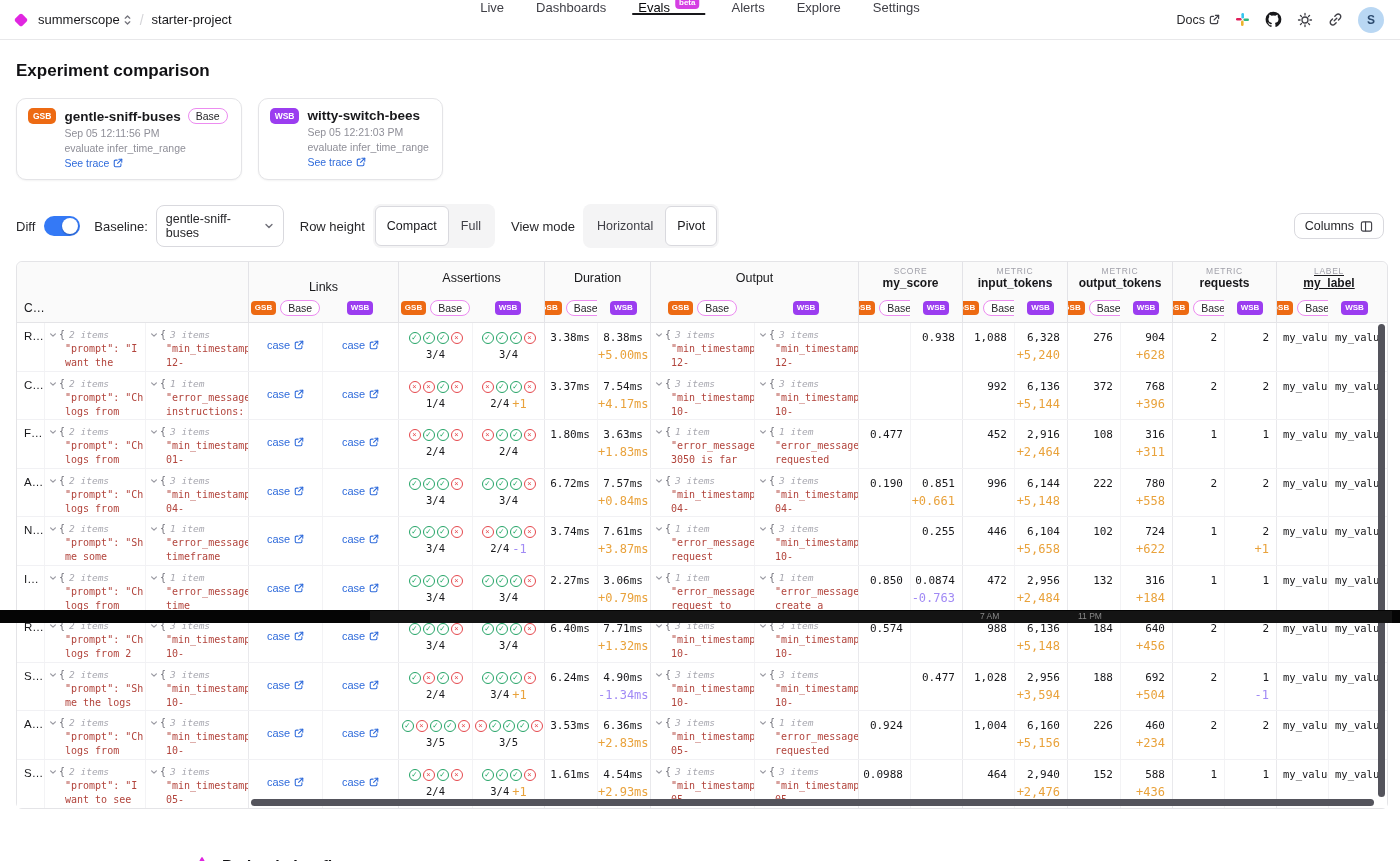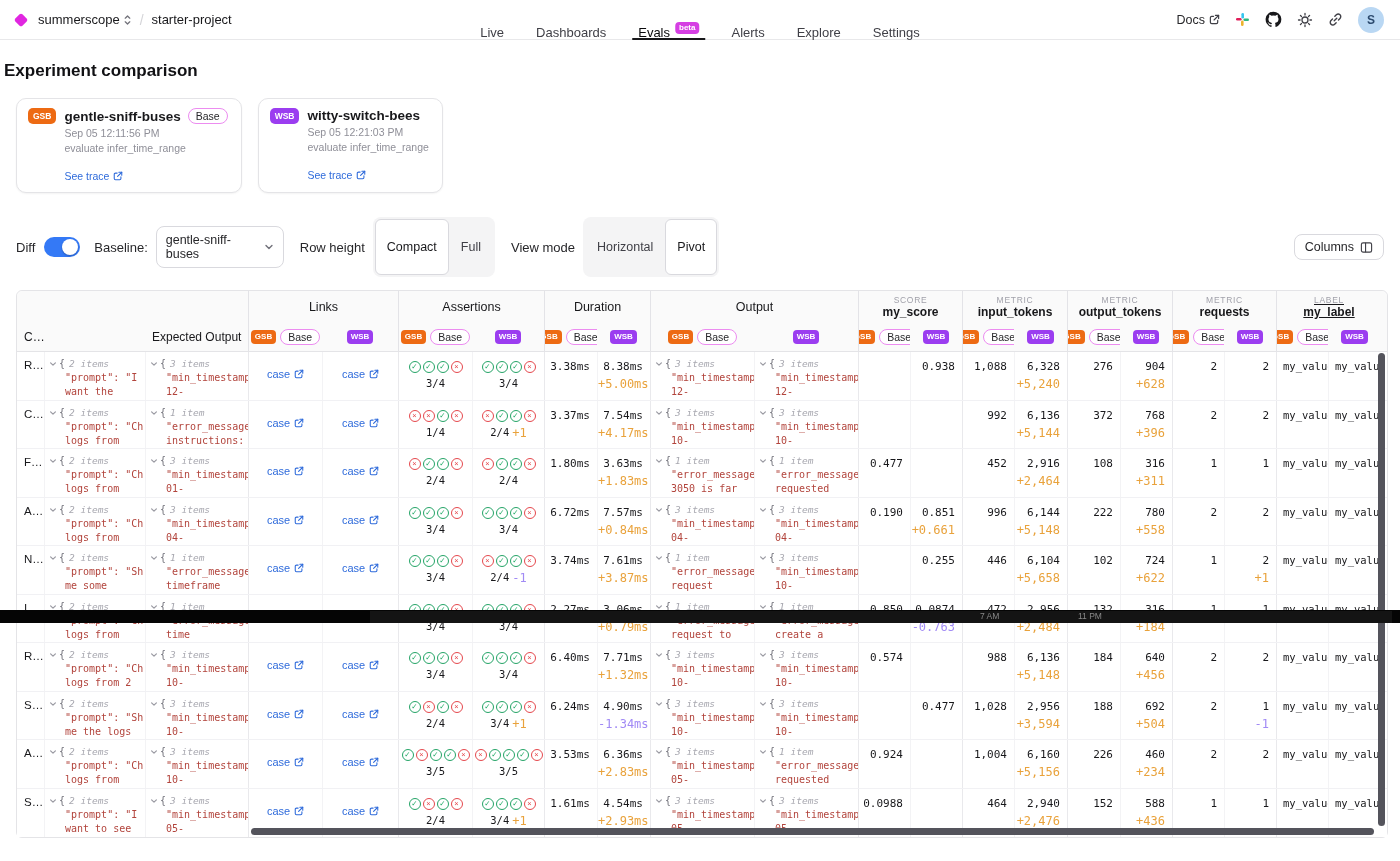--- a/index.html
+++ b/index.html
@@ -14,7 +14,7 @@
   .org{display:flex;align-items:center;gap:3px;font-weight:500;cursor:pointer}
   .slash{color:#d4d4d8;font-size:14px}
   .proj{font-weight:500}
-  .nav-tabs{position:absolute;left:50%;transform:translateX(-50%);display:flex;align-items:flex-end;gap:32px;height:40px}
+  .nav-tabs{position:absolute;left:50%;transform:translateX(-50%);display:flex;align-items:flex-start;gap:32px;height:40px}
   .tab{display:flex;align-items:center;gap:5px;color:#3f3f46;cursor:pointer;position:relative;font-size:13px}
   .tab.active{color:#09090b;font-weight:500}
   .tab.active::after{content:"";position:absolute;left:-6px;right:-6px;bottom:0;height:2px;background:#18181b}

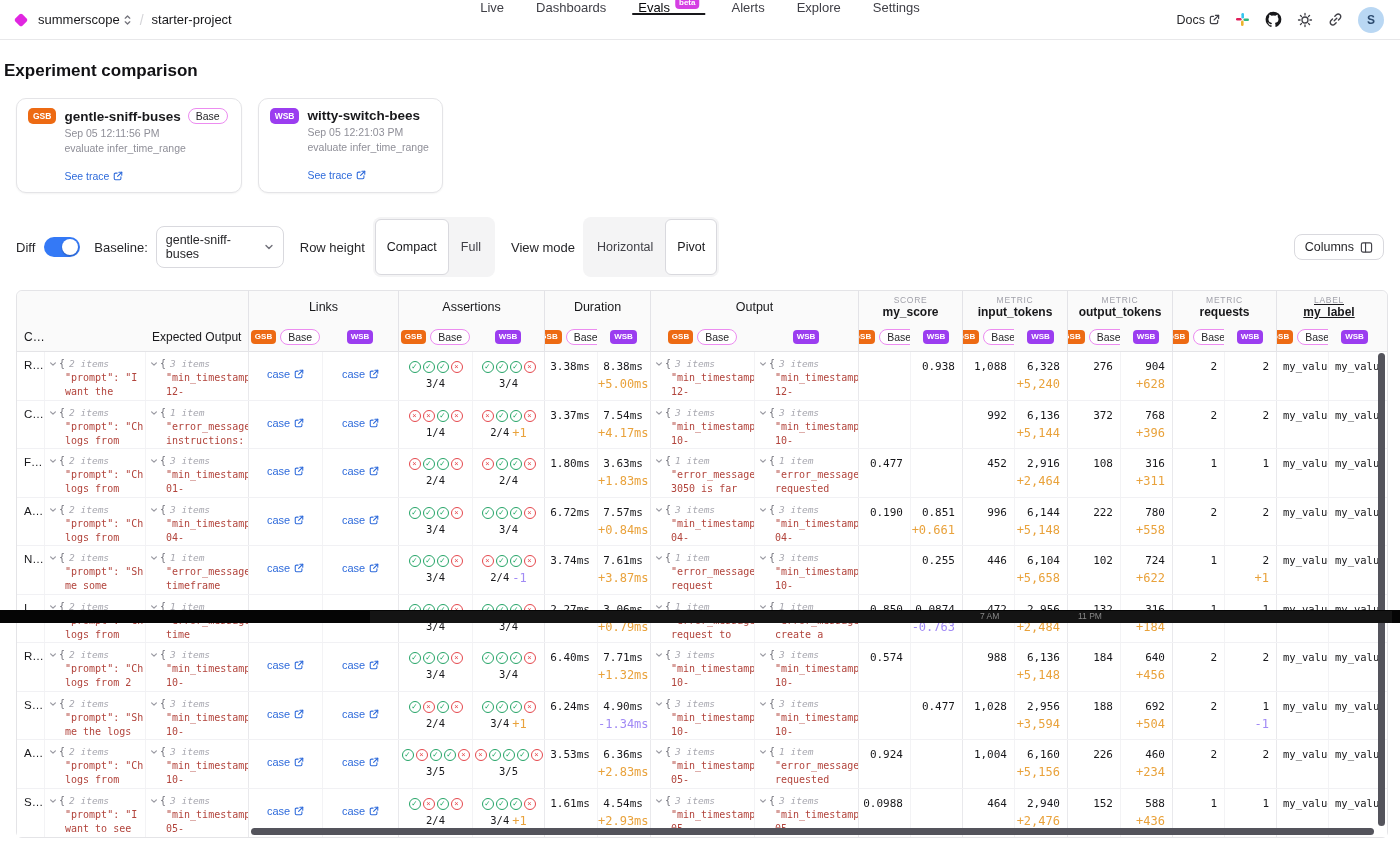--- a/index.html
+++ b/index.html
@@ -25,7 +25,7 @@
   .avatar{width:26px;height:26px;border-radius:50%;background:#b9d7f3;color:#2c4a6e;font-size:12px;font-weight:600;display:flex;align-items:center;justify-content:center;cursor:pointer}
 
   
-  .page-title{font-size:17px;font-weight:700;padding:0 4px;margin-top:21px;color:#111114}
+  .page-title{font-size:17px;font-weight:700;padding:0 16px;margin-top:21px;color:#111114}
   .cards{display:flex;gap:16px;padding:0 16px;margin-top:17px}
   .card{display:flex;gap:8px;border:1px solid #e4e4e7;border-radius:10px;padding:9px 13px 10px 11px;box-shadow:0 1px 2px rgba(0,0,0,.05);background:#fff}
   .chip{color:#fff;font-size:8.5px;font-weight:700;padding:4px 5px;border-radius:5px;line-height:1;height:16px;display:inline-flex;align-items:center}

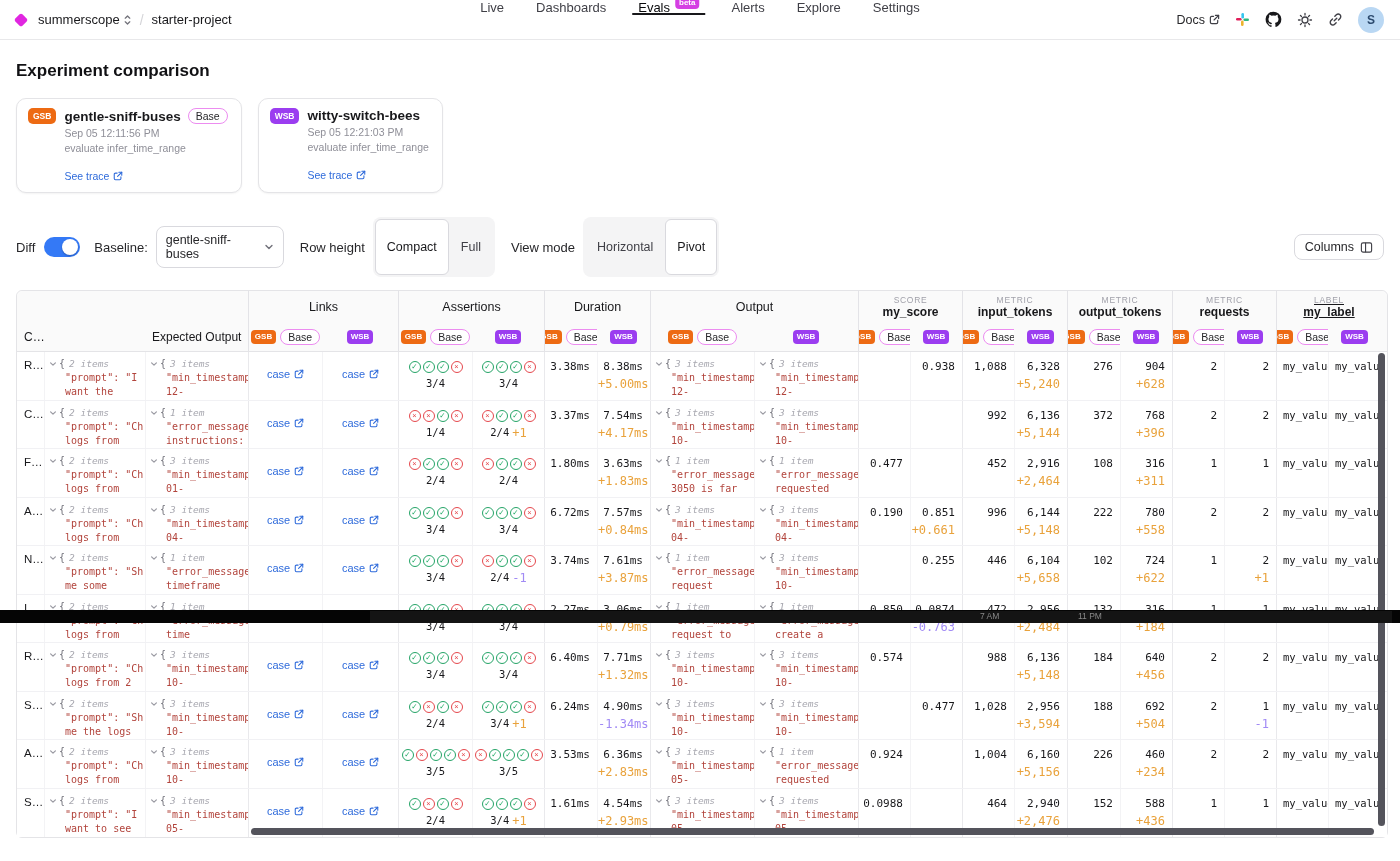--- a/index.html
+++ b/index.html
@@ -36,7 +36,7 @@
   .card-name{font-size:13.5px;font-weight:600}
   .pill-base{border:1px solid #ec8cf0;border-radius:999px;font-size:10.5px;padding:1px 7px;color:#27272a;background:#fff}
   .card-sub{font-size:10.5px;color:#8f8f98;margin-top:1px}
-  .trace-link{font-size:10.5px;color:#2f6bdb;display:flex;align-items:center;gap:4px;margin-top:14px;cursor:pointer}
+  .trace-link{font-size:10.5px;color:#2f6bdb;display:flex;align-items:center;gap:4px;margin-top:1px;cursor:pointer}
 
   
   .toolbar{display:flex;align-items:center;padding:0 16px;margin-top:24px}

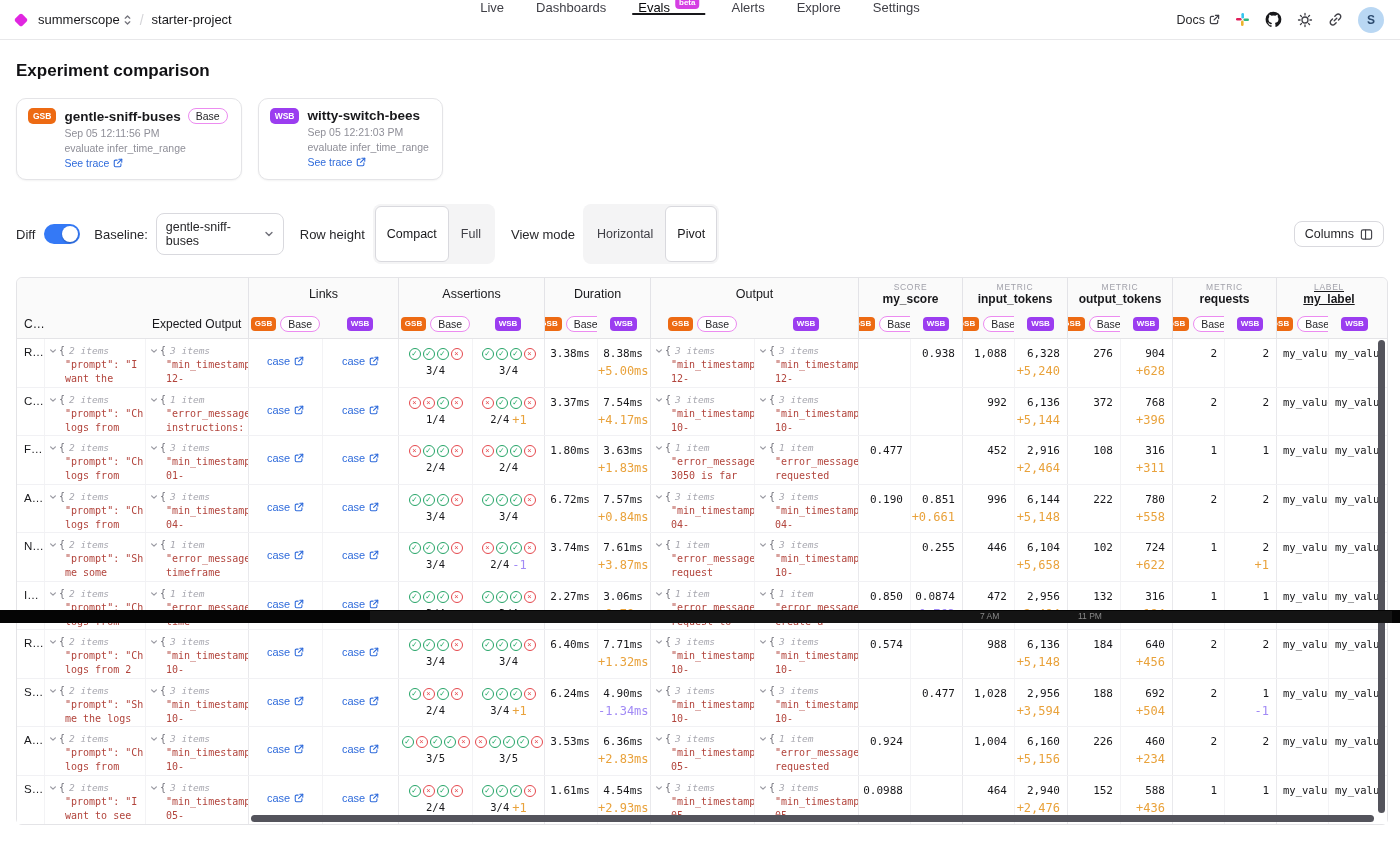--- a/index.html
+++ b/index.html
@@ -45,7 +45,7 @@
   .knob{position:absolute;top:2px;right:2px;width:16px;height:16px;border-radius:50%;background:#fff;box-shadow:0 1px 2px rgba(0,0,0,.25)}
   .select{display:flex;align-items:center;justify-content:space-between;width:128px;border:1px solid #d9d9de;border-radius:8px;padding:6px 9px;font-size:12.5px;margin:0 16px 0 8px;cursor:pointer;background:#fff;color:#27272a}
   .seg{display:flex;background:#f4f4f5;border-radius:8px;padding:2px;margin:0 16px 0 8px}
-  .seg .opt{font-size:12.5px;padding:20px 11px;border-radius:6px;border:1px solid transparent;color:#3f3f46;cursor:pointer;white-space:nowrap}
+  .seg .opt{font-size:12.5px;padding:12px 11px;border-radius:6px;border:1px solid transparent;color:#3f3f46;cursor:pointer;white-space:nowrap}
   .seg .opt.active{background:#fff;border-color:#d9d9de;color:#18181b;font-weight:500}
   .columns-btn{margin-left:auto;display:flex;align-items:center;gap:6px;border:1px solid #d9d9de;border-radius:8px;padding:5px 10px;font-size:12.5px;background:#fff;cursor:pointer;color:#27272a}
 

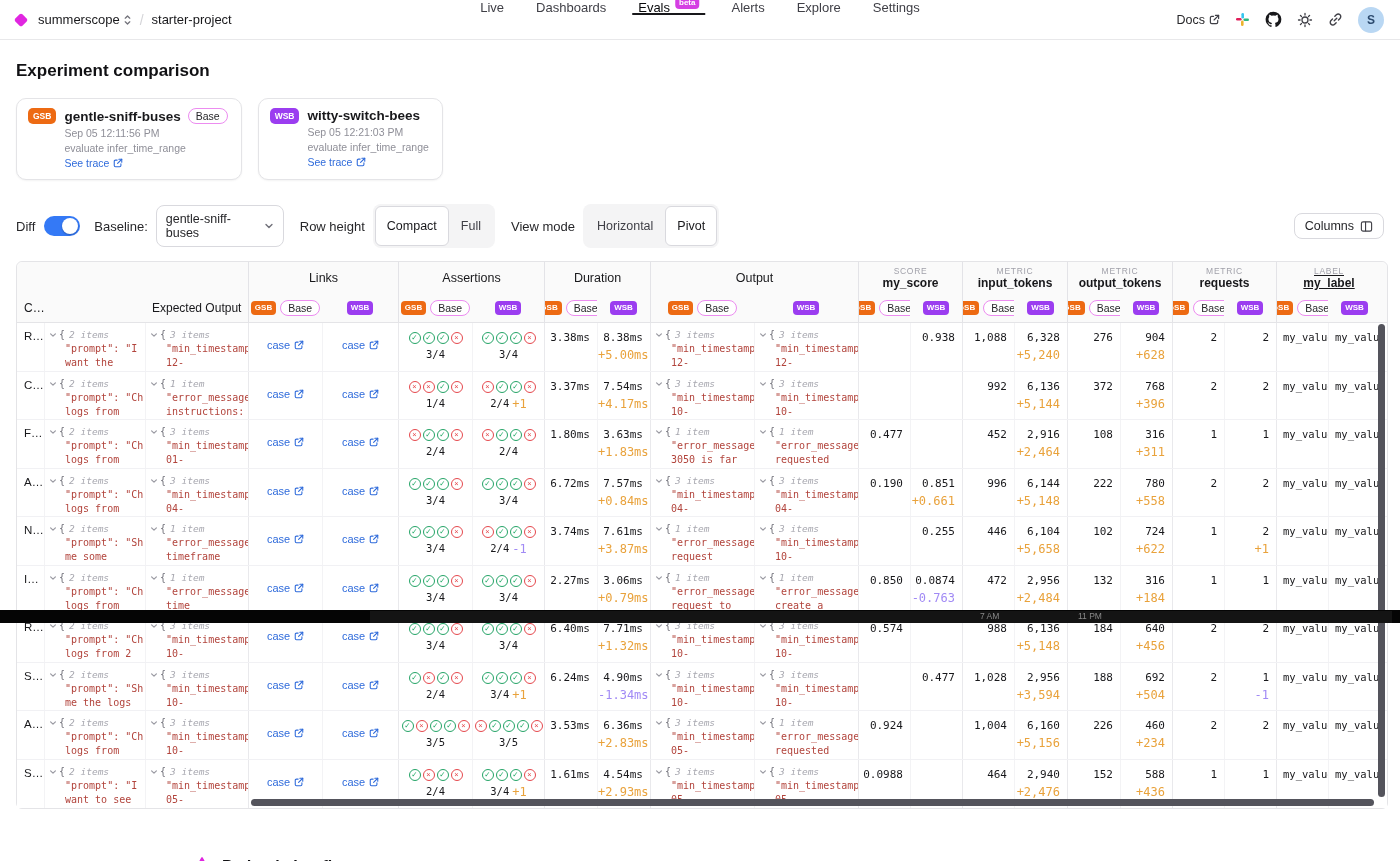--- a/index.html
+++ b/index.html
@@ -263,7 +263,7 @@
     <div class="thead" id="thead">
         <div class="th-left" style="grid-column: 1;">C…</div>
         <div class="th-left" style="grid-column: 3;">Expected Output</div>
-        <div class="th-group" style="grid-area: 1 / 4 / auto / span 2;">
+        <div class="th-group" style="grid-area: 1 / 4 / auto / span 2; justify-content: flex-end;">
           <div class="gname">Links</div>
         </div>
         <div class="th-chip gstart" style="grid-area: 2 / 4;">

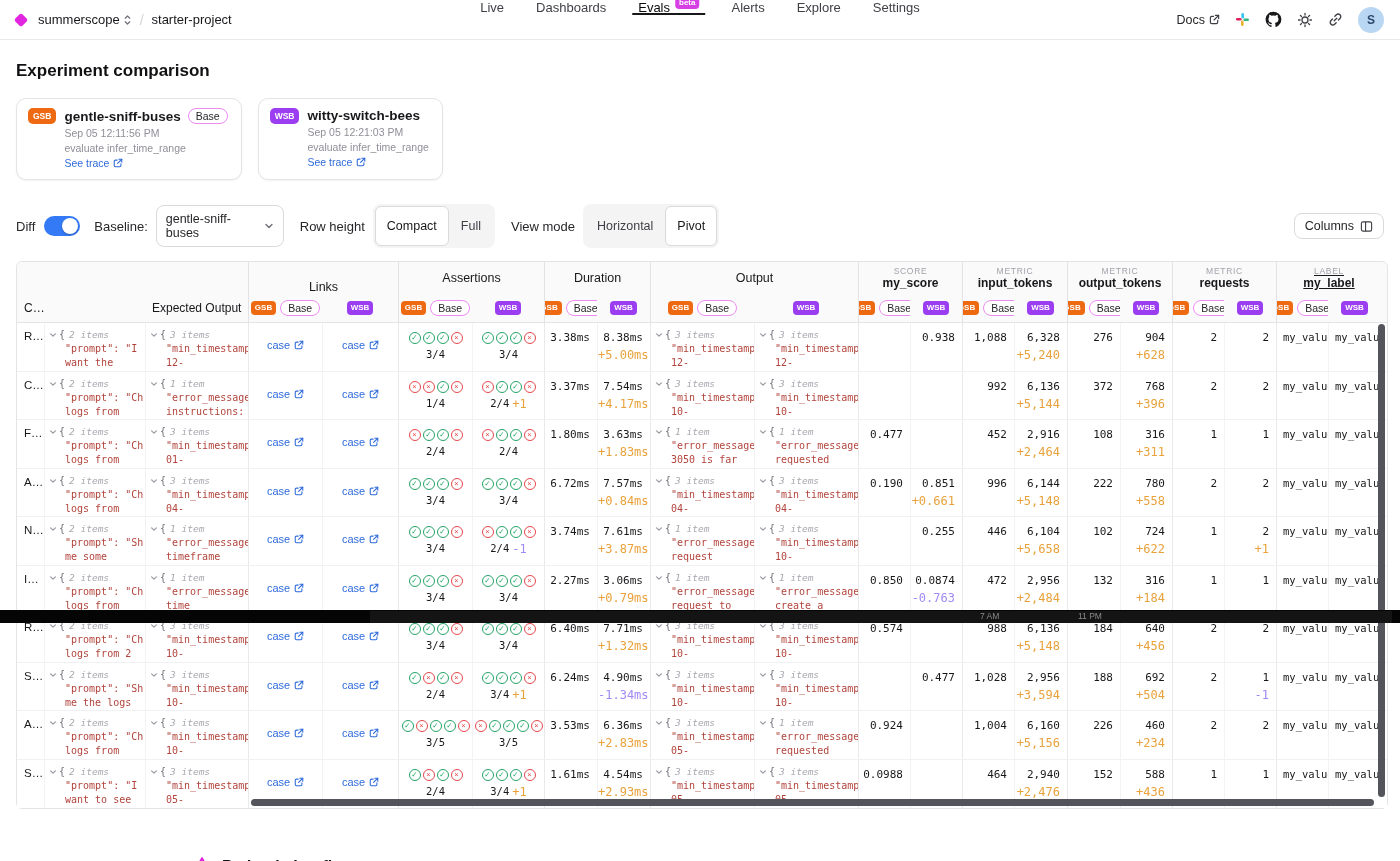--- a/index.html
+++ b/index.html
@@ -262,7 +262,6 @@
   <div class="table-wrap">
     <div class="thead" id="thead">
         <div class="th-left" style="grid-column: 1;">C…</div>
-        <div class="th-left" style="grid-column: 3;">Expected Output</div>
         <div class="th-group" style="grid-area: 1 / 4 / auto / span 2; justify-content: flex-end;">
           <div class="gname">Links</div>
         </div>

